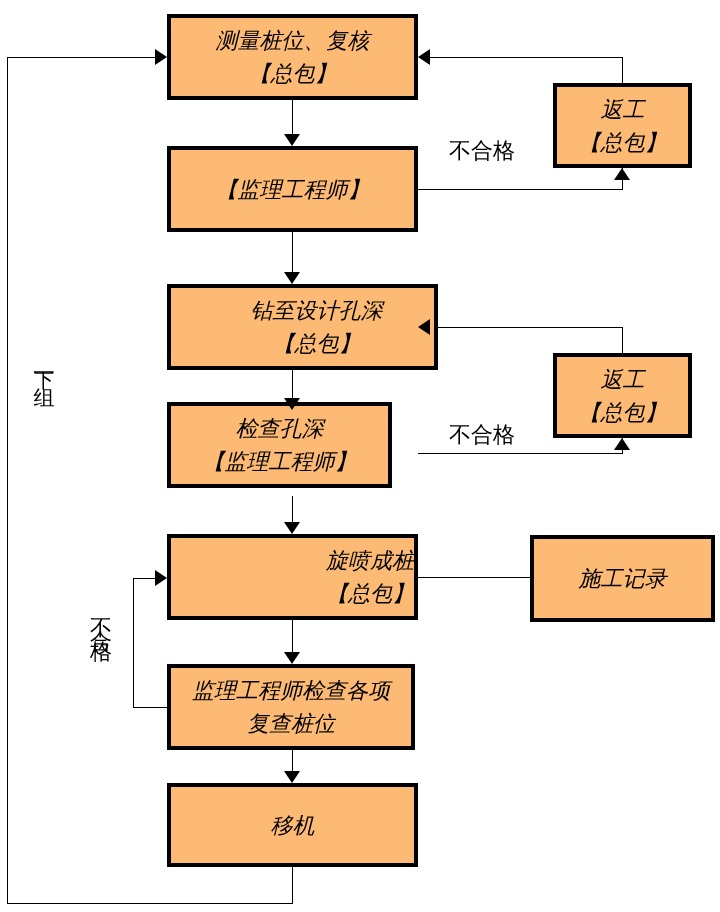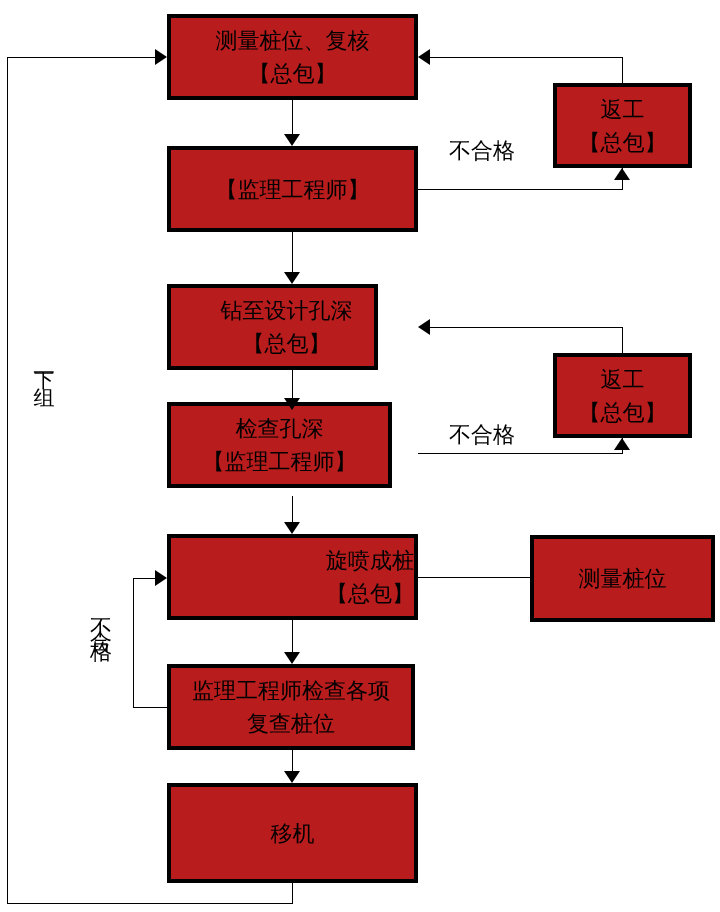--- a/index.html
+++ b/index.html
@@ -16,7 +16,7 @@
   .box {
     position: absolute;
     border: 4px solid #000000;
-    background: #b91c1c;
+    background: #fdba74;
     display: flex;
     flex-direction: column;
     align-items: center;
@@ -25,6 +25,7 @@
     font-size: 22px;
     line-height: 33px;
     z-index: 2;
+    font-style: italic;
   }
   .hl { position: absolute; background: #000000; height: 1px; z-index: 1; }
   .vl { position: absolute; background: #000000; width: 1px; z-index: 1; }

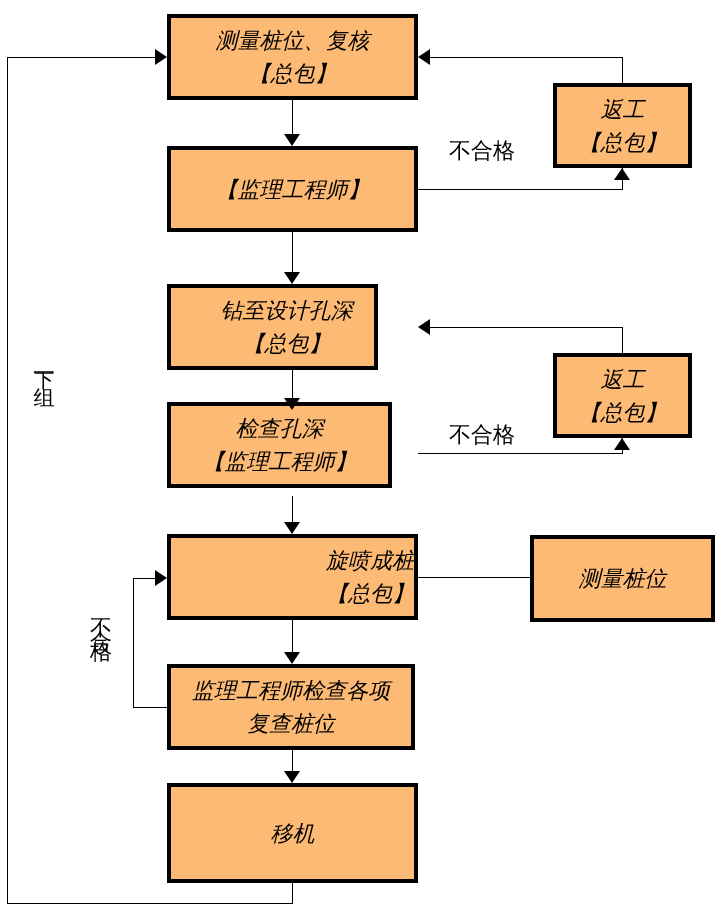--- a/index.html
+++ b/index.html
@@ -59,7 +59,7 @@
     <div>【监理工程师】</div>
   </div>
 
-  <div class="box" style="left:167px; top:284px; width:211px; height:86px;padding-left:28px;">
+  <div class="box" style="left:167px; top:284px; width:271px; height:86px;padding-left:28px;">
     <div>钻至设计孔深</div>
     <div>【总包】</div>
   </div>

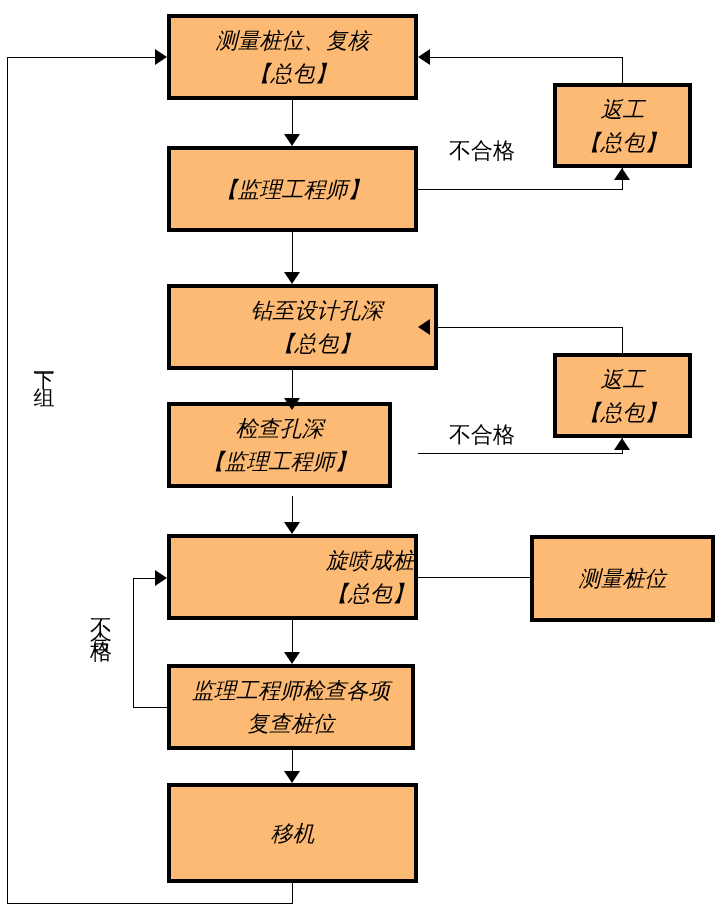--- a/index.html
+++ b/index.html
@@ -95,7 +95,7 @@
   </div>
 
   <div class="box" style="left:530px; top:535px; width:185px; height:87px;">
-    <div>测量桩位</div>
+    <div>施工记录</div>
   </div>
 
   <div class="vl" style="left:292px; top:100px; height:40px;"></div>

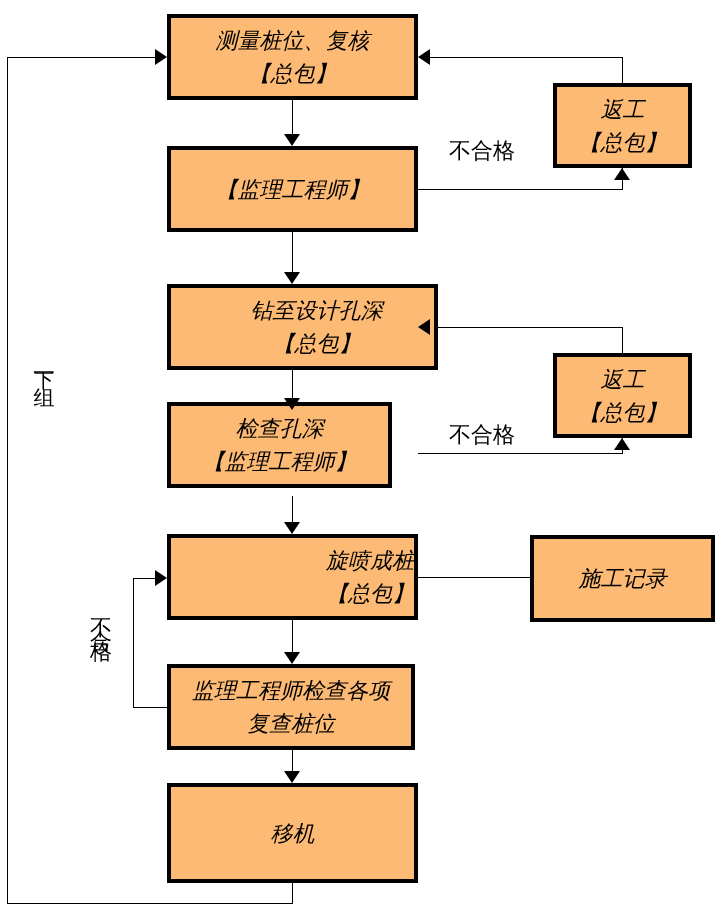--- a/index.html
+++ b/index.html
@@ -79,7 +79,7 @@
     <div>复查桩位</div>
   </div>
 
-  <div class="box" style="left:167px; top:783px; width:251px; height:100px;">
+  <div class="box" style="left:167px; top:783px; width:251px; height:84px;">
     <div>移机</div>
     <div></div>
   </div>

